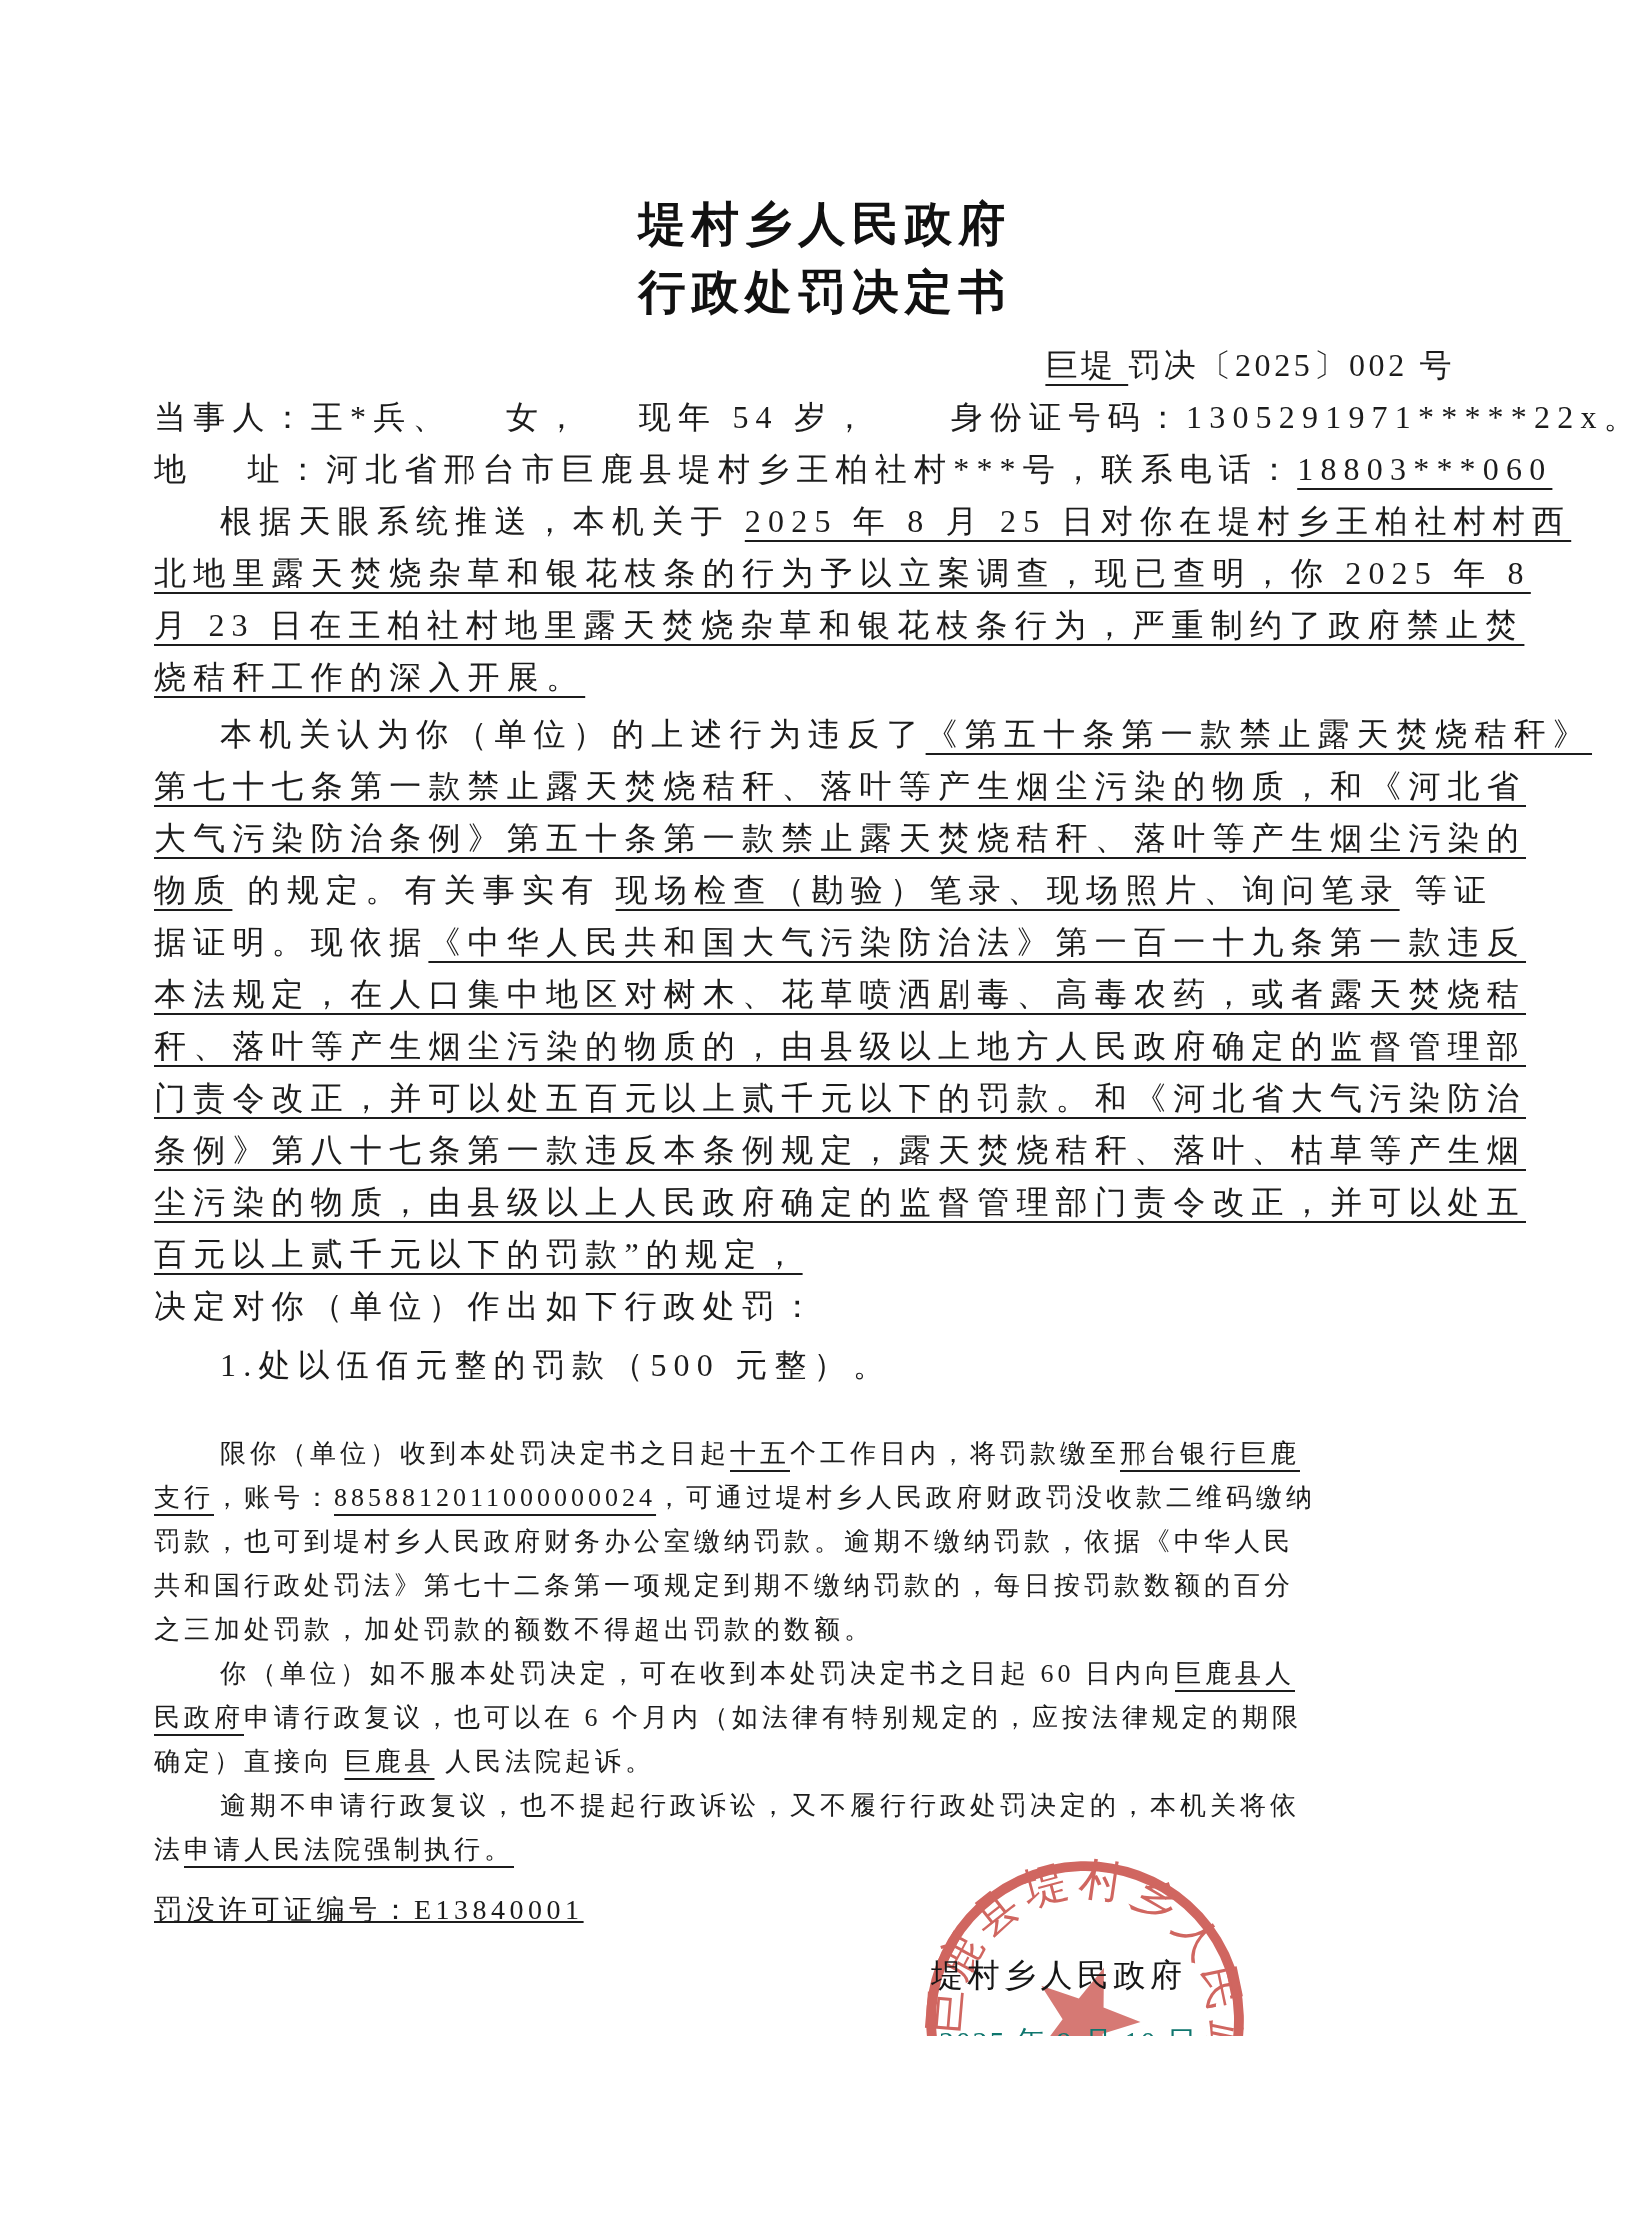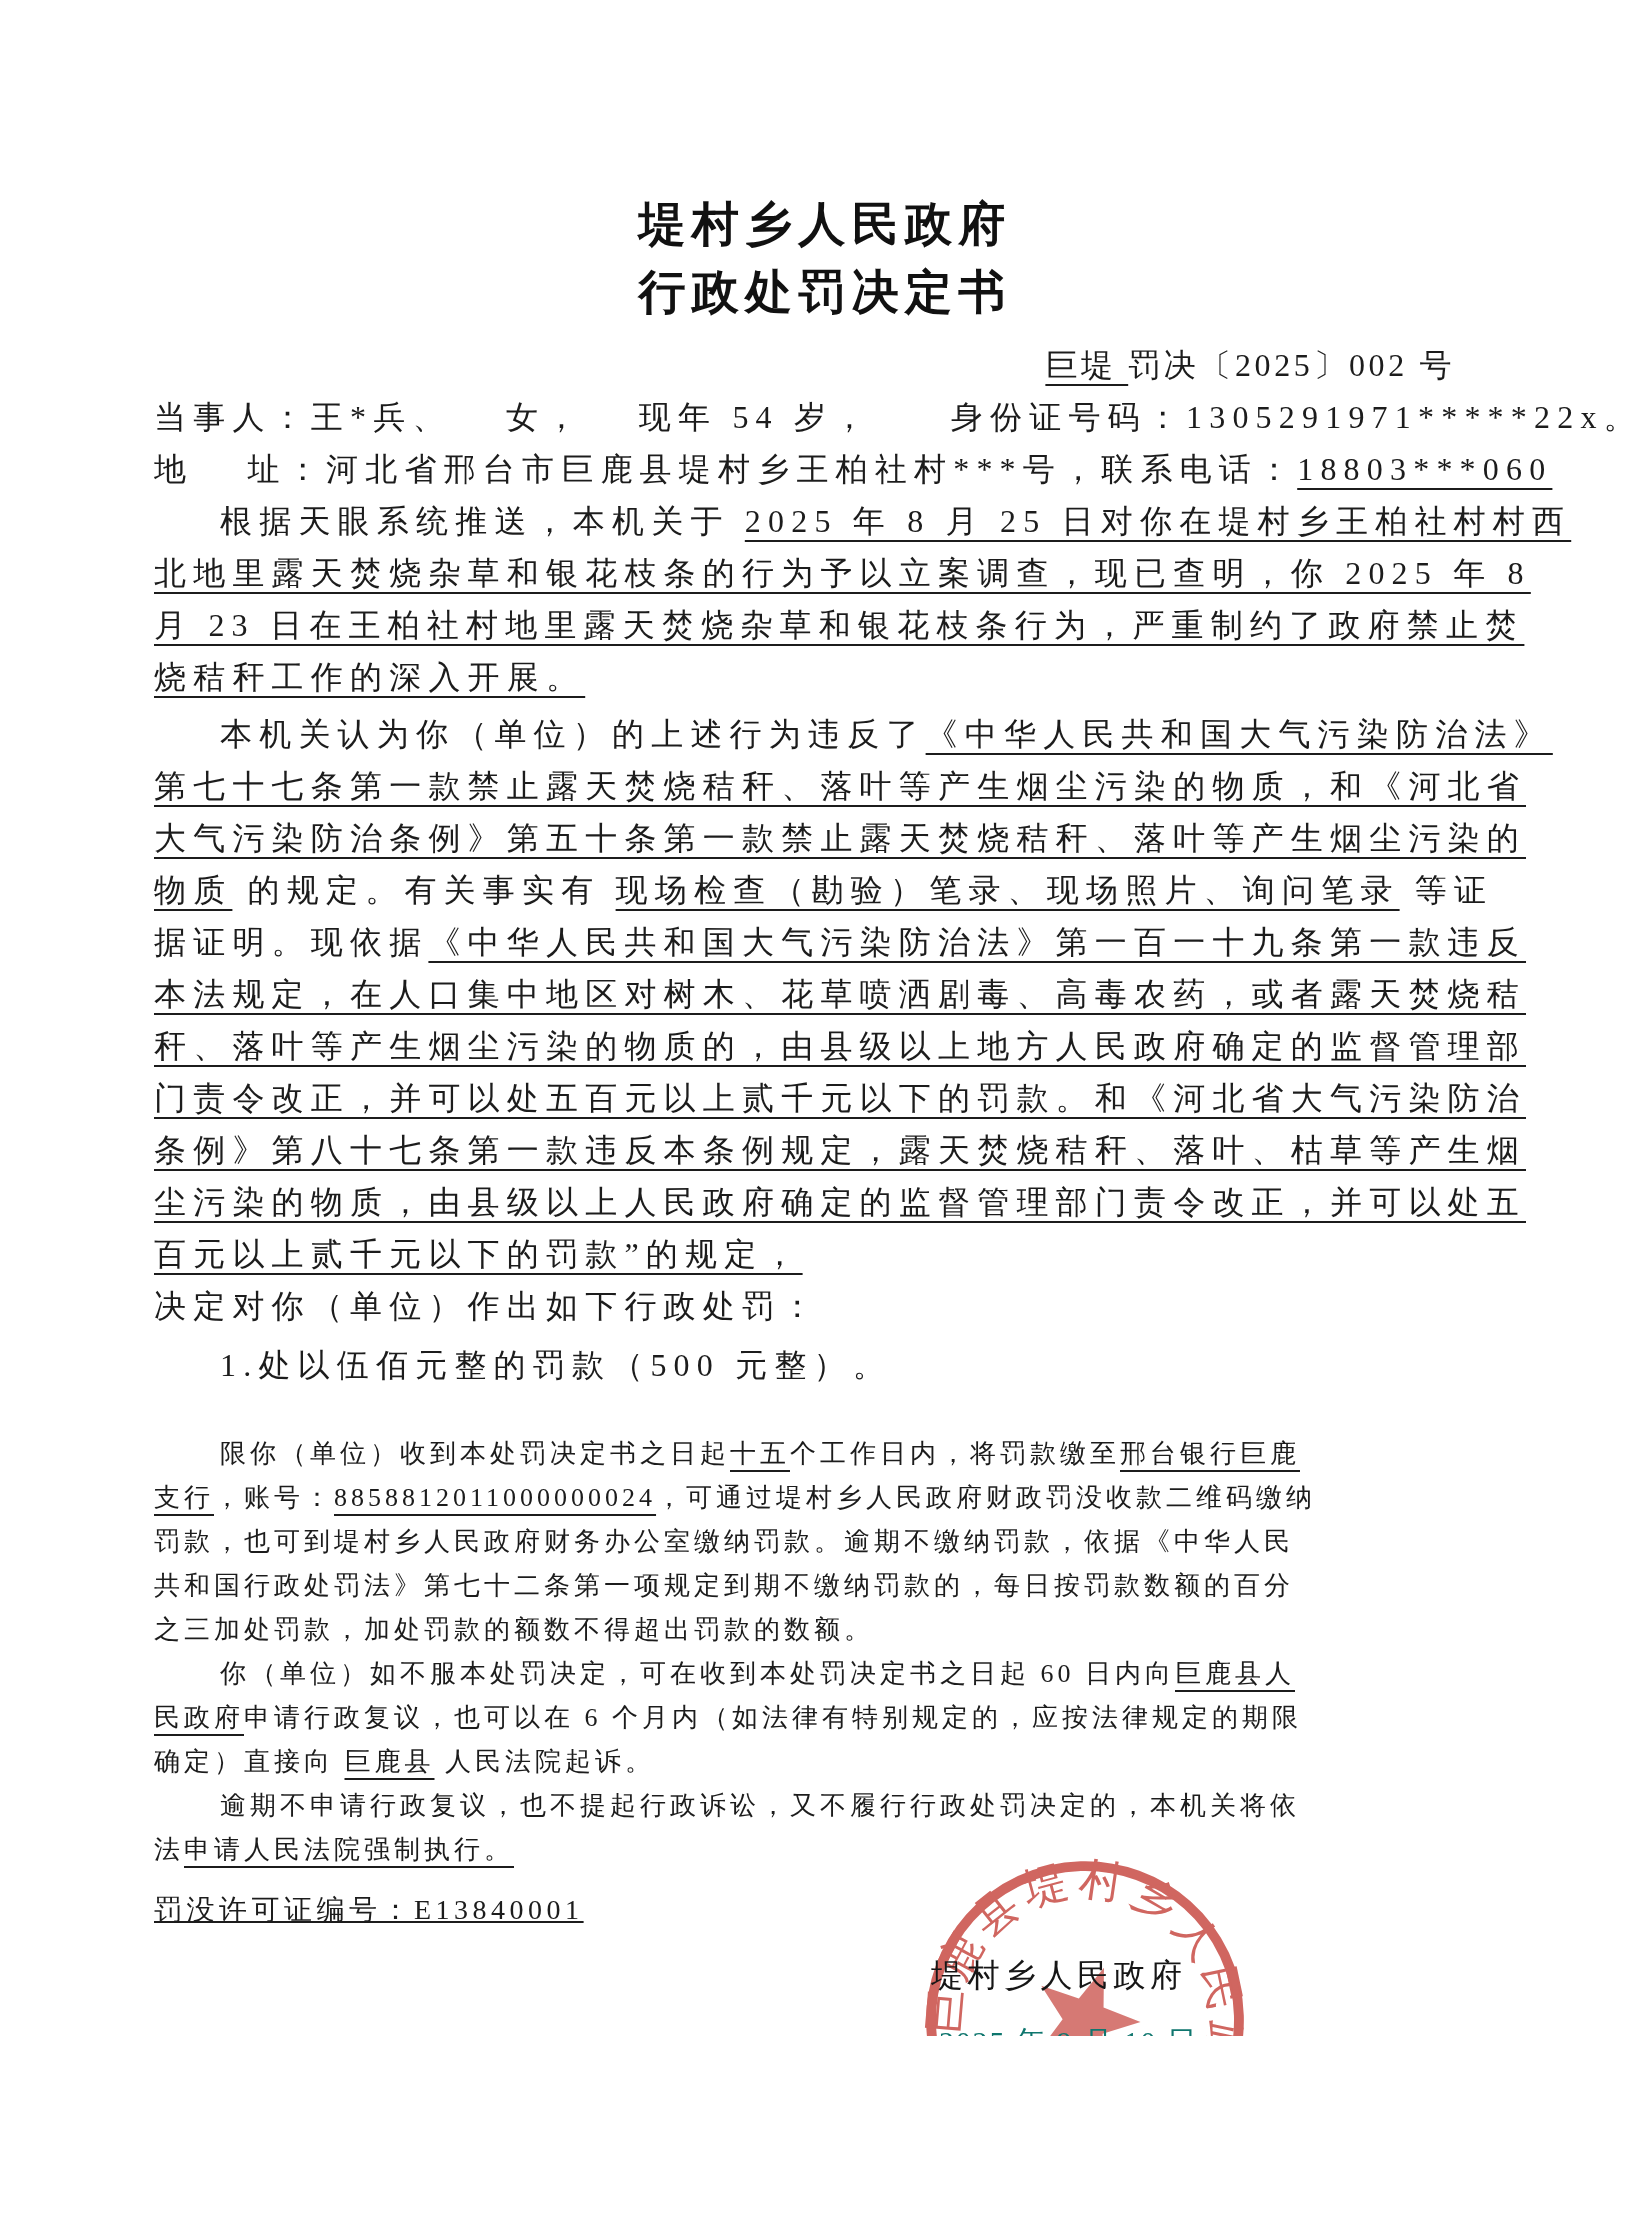--- a/index.html
+++ b/index.html
@@ -75,7 +75,7 @@
       <div class="line p1"><span class="u">北地里露天焚烧杂草和银花枝条的行为予以立案调查，现已查明，你 2025 年 8</span></div>
       <div class="line p1"><span class="u">月 23 日在王柏社村地里露天焚烧杂草和银花枝条行为，严重制约了政府禁止焚</span></div>
       <div class="line p1"><span class="u">烧秸秆工作的深入开展。</span></div>
-      <div class="line p1 ind" style="margin-top: 5.4px;"><span>本机关认为你（单位）的上述行为违反了</span><span class="u">《中华人民共和国大气污染防治法》</span></div>
+      <div class="line p1 ind" style="margin-top: 5.4px;"><span>本机关认为你（单位）的上述行为违反了</span><span class="u">《第五十条第一款禁止露天焚烧秸秆》</span></div>
       <div class="line p1"><span class="u">第七十七条第一款禁止露天焚烧秸秆、落叶等产生烟尘污染的物质，和《河北省</span></div>
       <div class="line p1"><span class="u">大气污染防治条例》第五十条第一款禁止露天焚烧秸秆、落叶等产生烟尘污染的</span></div>
       <div class="line p1"><span class="u">物质</span><span> 的规定。有关事实有 </span><span class="u">现场检查（勘验）笔录、现场照片、询问笔录</span><span> 等证</span></div>

